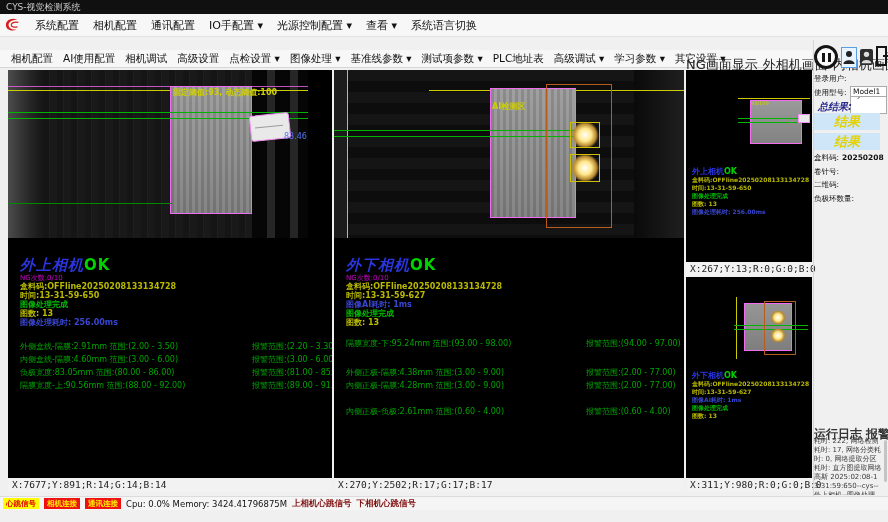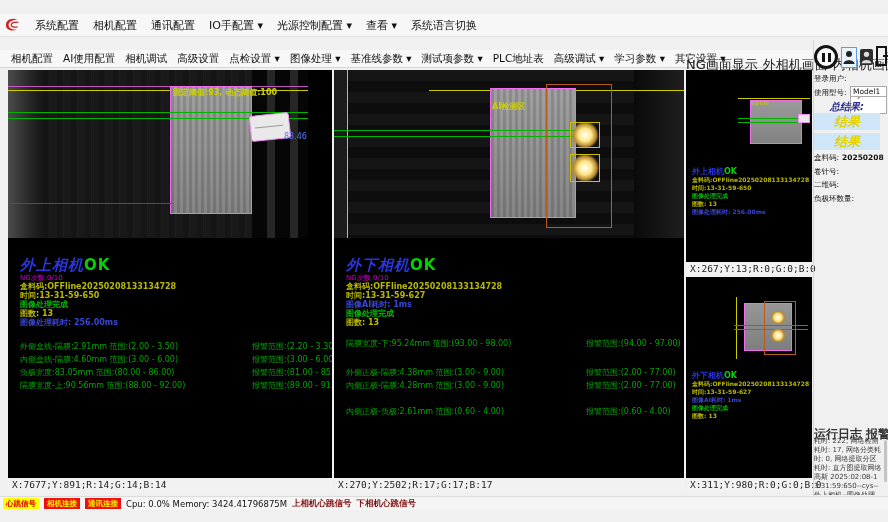--- a/index.html
+++ b/index.html
@@ -82,6 +82,9 @@
 
 <div class="app">
 
+  <div class="abs titlebar">
+    <span>CYS-视觉检测系统</span>
+  </div>
 
   <div class="abs menubar">
     <svg class="logo" viewBox="0 0 20 18">

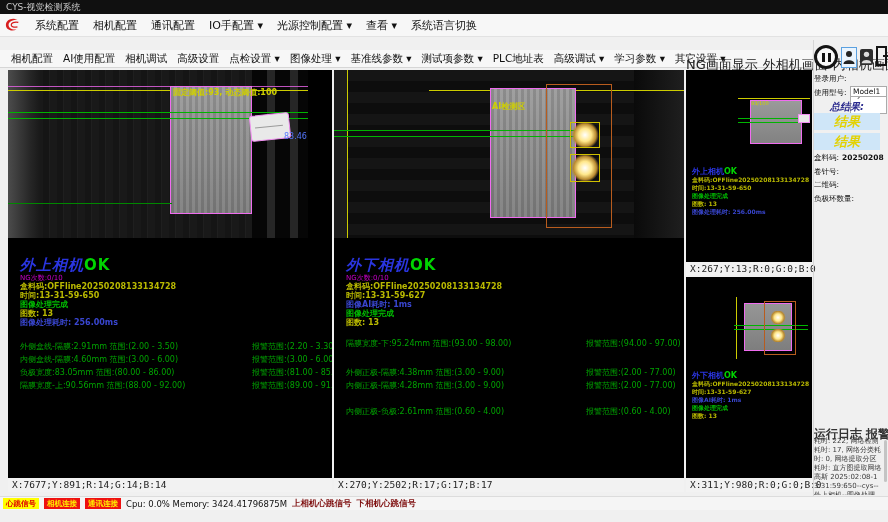--- a/index.html
+++ b/index.html
@@ -290,7 +290,7 @@
     <span class="abs rp-label" style="left:0;top:48px;">使用型号:</span>
     <div class="rp-field" style="left:36px;top:46px;width:37px;height:11px;">Model1</div>
 
-    <span class="abs total-label" style="left:16px;top:60px;text-align:right;">总结果:</span>
+    <span class="abs total-label" style="left:4px;top:60px;text-align:right;">总结果:</span>
     <div class="result-box" style="top:73px;">结果</div>
     <div class="result-box" style="top:93px;">结果</div>
 

